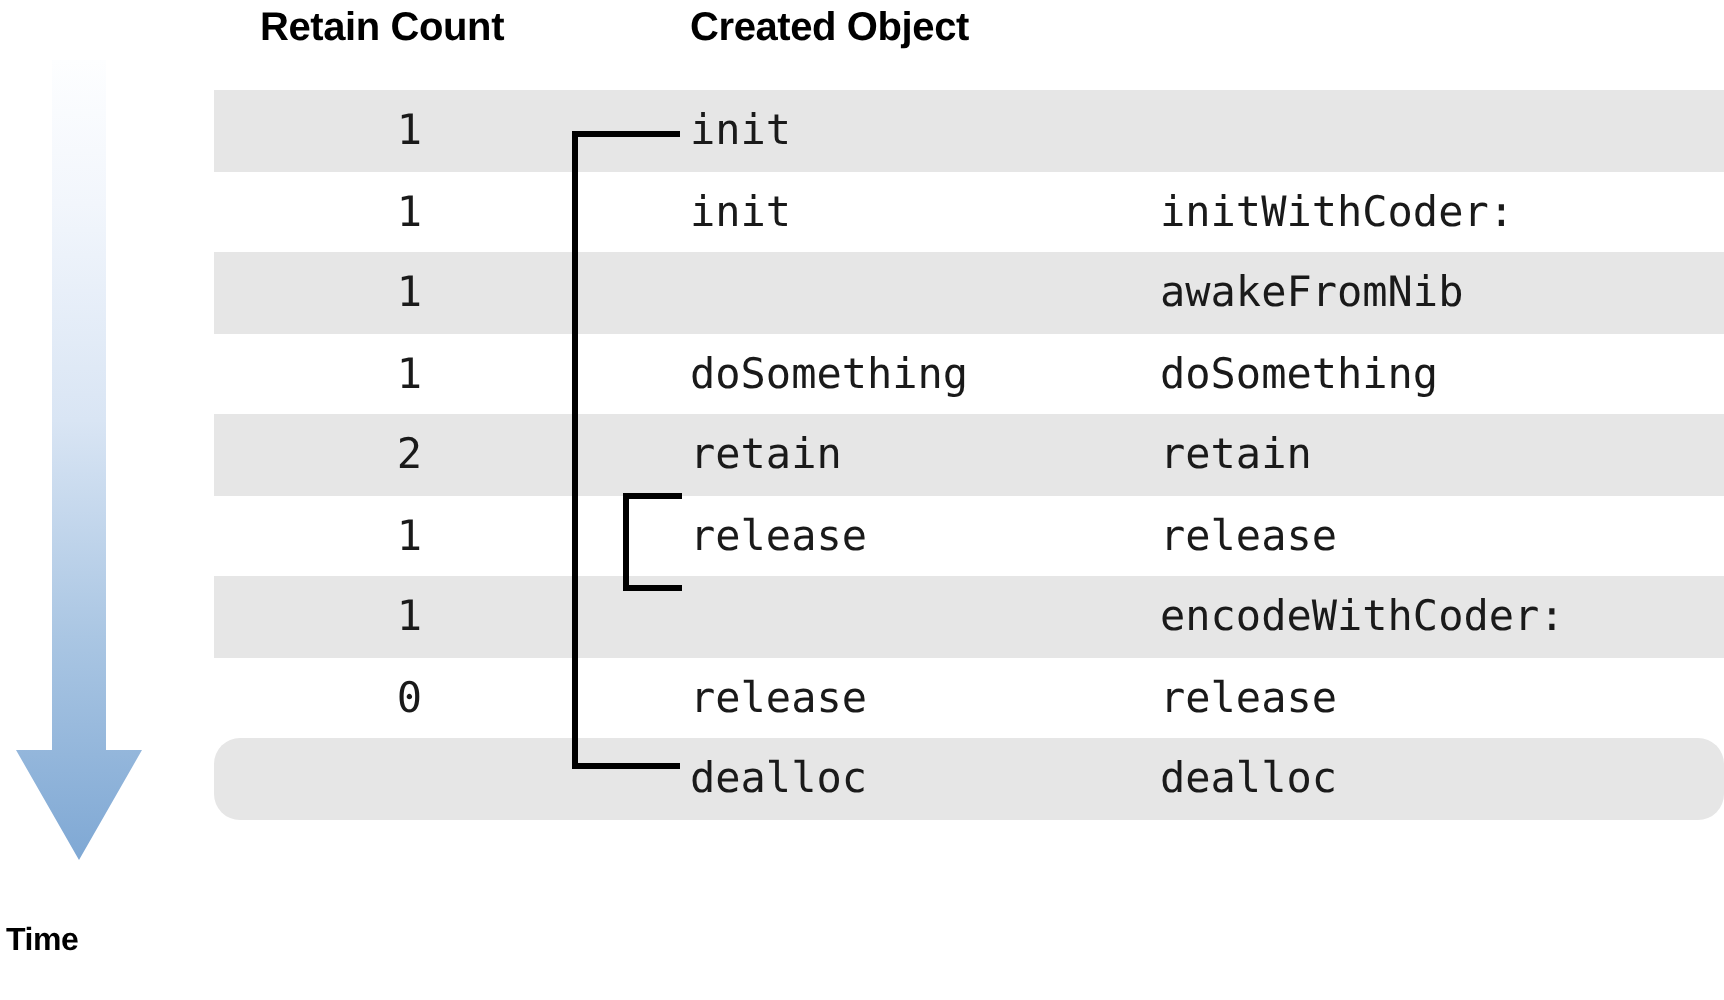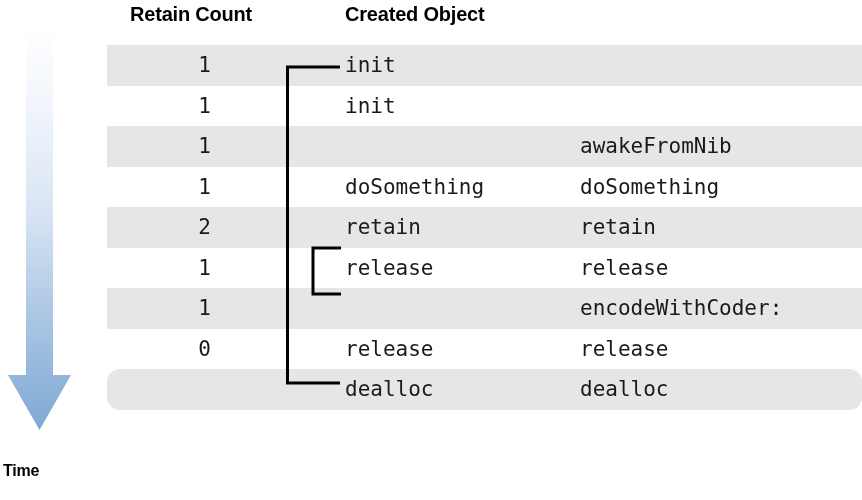--- a/index.html
+++ b/index.html
@@ -116,6 +116,7 @@
       <div class="row plain" style="top: 40.5px;">
         <div class="cell cell-count">1</div>
         <div class="cell cell-created">init</div>
+        <div class="cell cell-unarchived">initWithCoder:</div>
       </div>
       <div class="row shaded" style="top: 81px;">
         <div class="cell cell-count">1</div>

